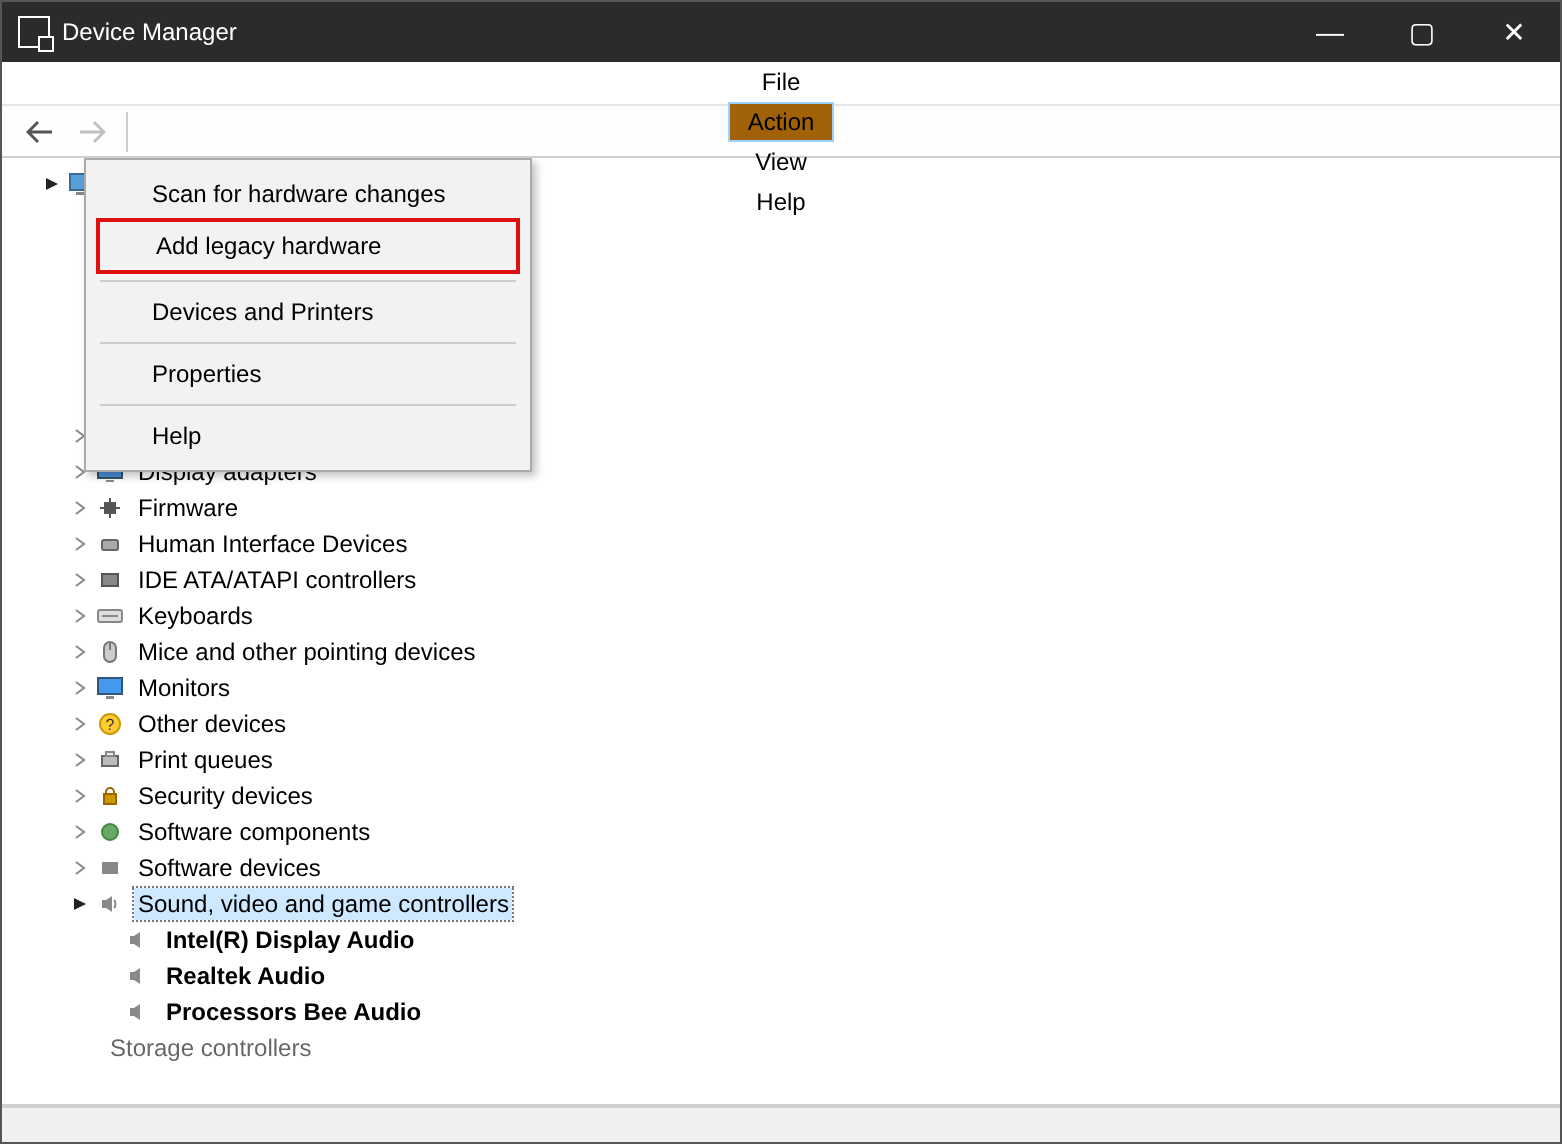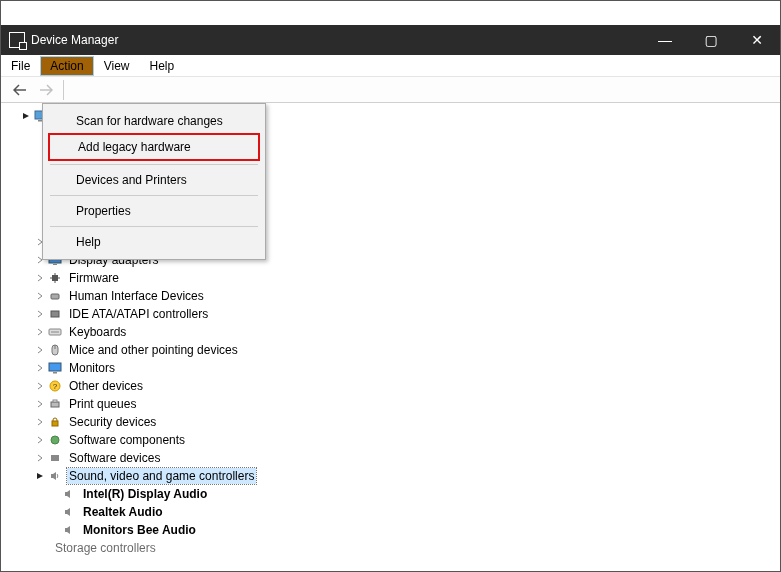--- a/index.html
+++ b/index.html
@@ -19,7 +19,6 @@
     display: flex;
     align-items: center;
     padding-left: 8px;
-    margin-top: 24px;
   }
   .titlebar .app-icon {
     width: 16px; height: 16px;

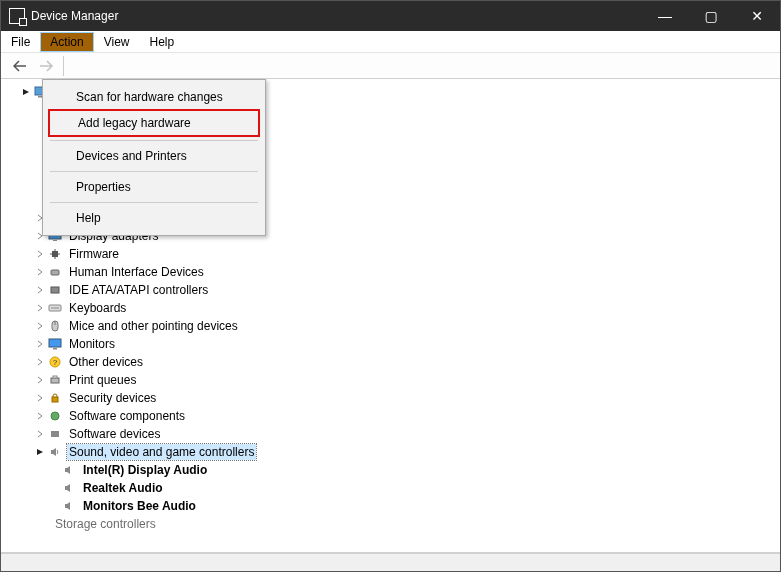--- a/index.html
+++ b/index.html
@@ -48,6 +48,7 @@
     background:#fff;
     border-bottom:1px solid #e5e5e5;
     font-size:12px;
+    flex-direction:column;
   }
   .menubar .menu-item {
     padding: 3px 10px;

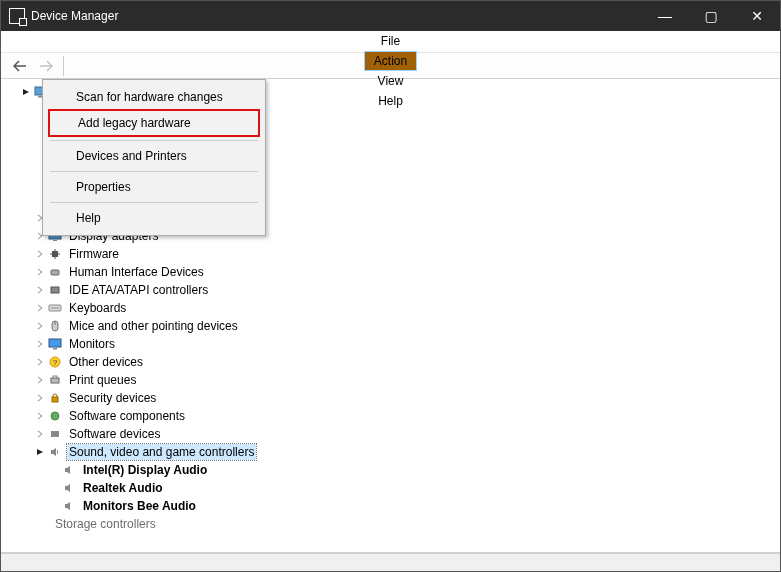--- a/index.html
+++ b/index.html
@@ -465,7 +465,7 @@
             <path d="M2 4h2l3-2v8l-3-2H2z" fill="#888"></path>
           </svg>
         </span>
-      <span class="label">Monitors Bee Audio</span>
+      <span class="label">Processors Bee Audio</span>
     </div>
     <div class="treerow indent1" style="opacity:.6">
 

